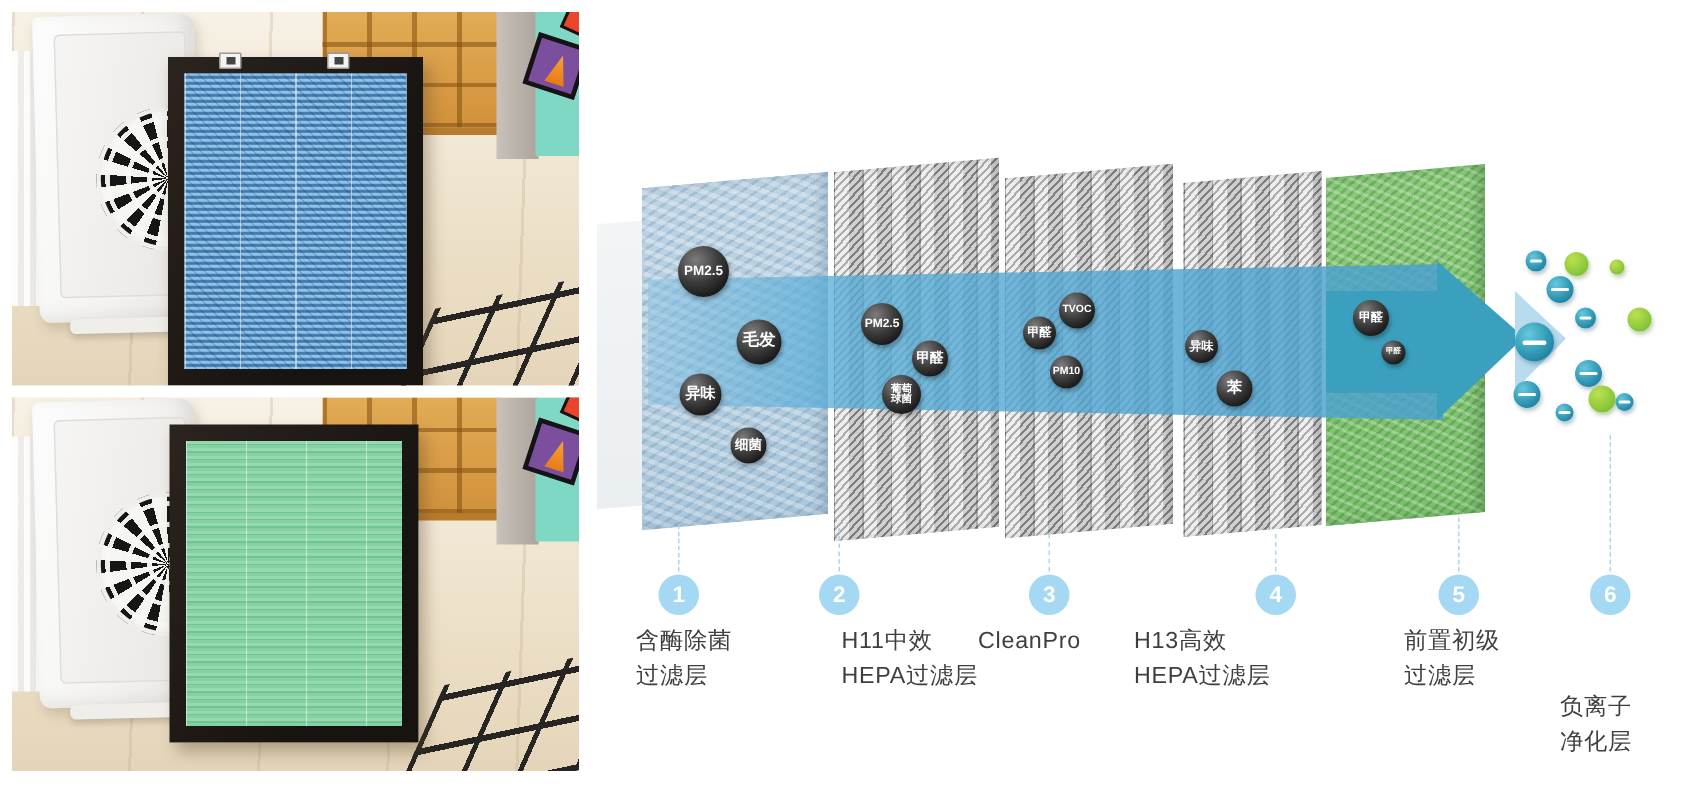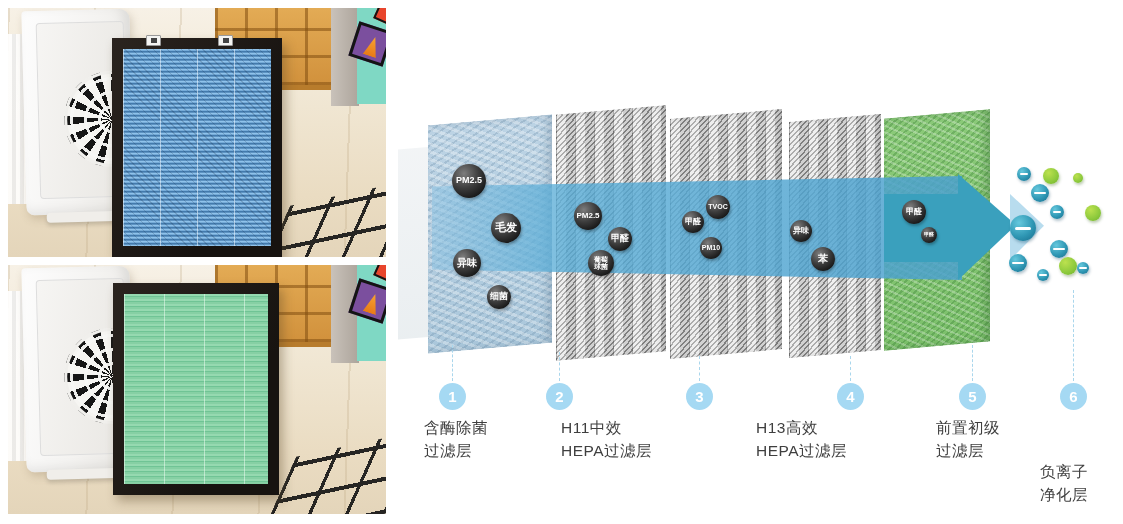--- a/index.html
+++ b/index.html
@@ -265,6 +265,7 @@
       <div>HEPA过滤层</div>
     </div>
     <div class="step-label" style="left:652px;">
+      <div>CleanPro</div>
     </div>
     <div class="step-label" style="left:756px;">
       <div>H13高效</div>

